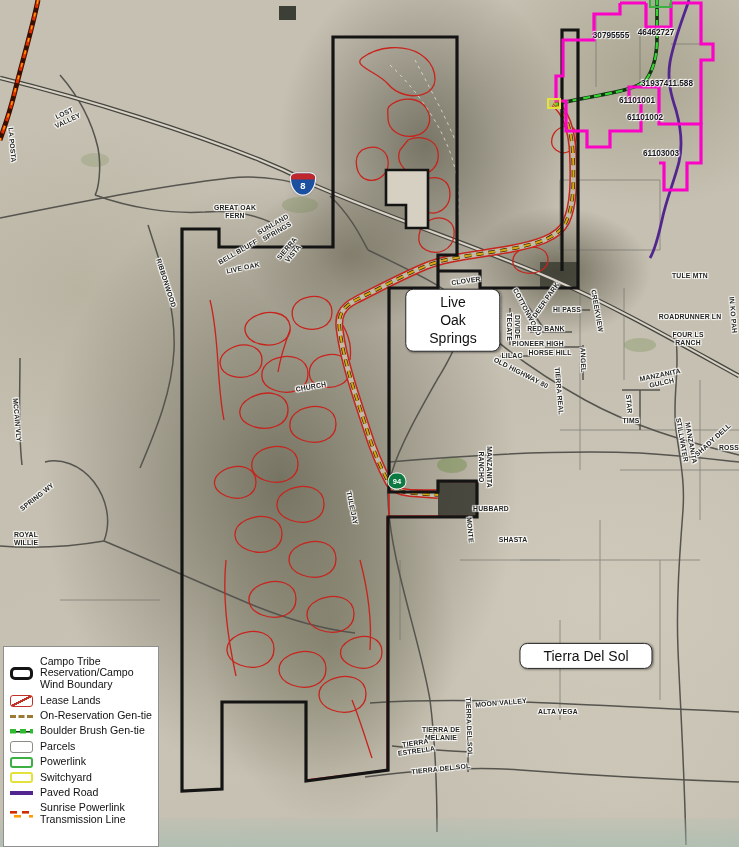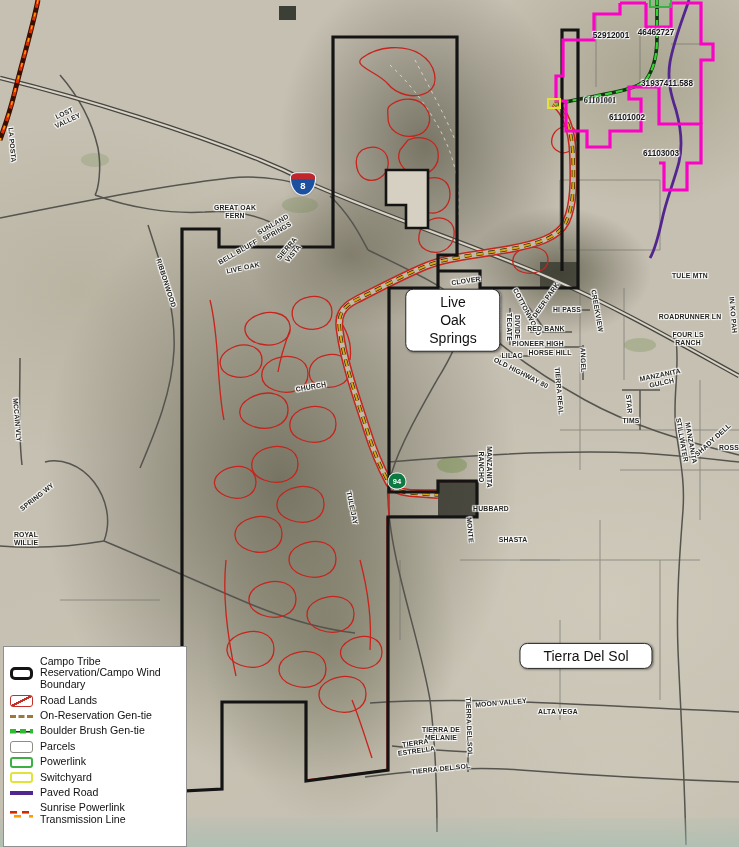--- a/index.html
+++ b/index.html
@@ -301,7 +301,7 @@
 VISTA</span>
       <span class="street-label" style="left: 243px; top: 268px; transform: translate(-50%, -50%) rotate(-12deg);">LIVE OAK</span>
       <span class="street-label" style="left: 733px; top: 315px; transform: translate(-50%, -50%) rotate(85deg);">IN KO PAH</span>
-      <span class="parcel-label" style="left: 611px; top: 35px;">52912001</span>
+      <span class="parcel-label" style="left: 611px; top: 35px;">30795555</span>
       <span class="parcel-label" style="left: 656px; top: 32px;">46462727</span>
       <span class="parcel-label" style="left: 667px; top: 83px;">31937411.588</span>
       <span class="parcel-label" style="left: 600px; top: 100px; font-family: Liberation Serif, serif;">61101001</span>

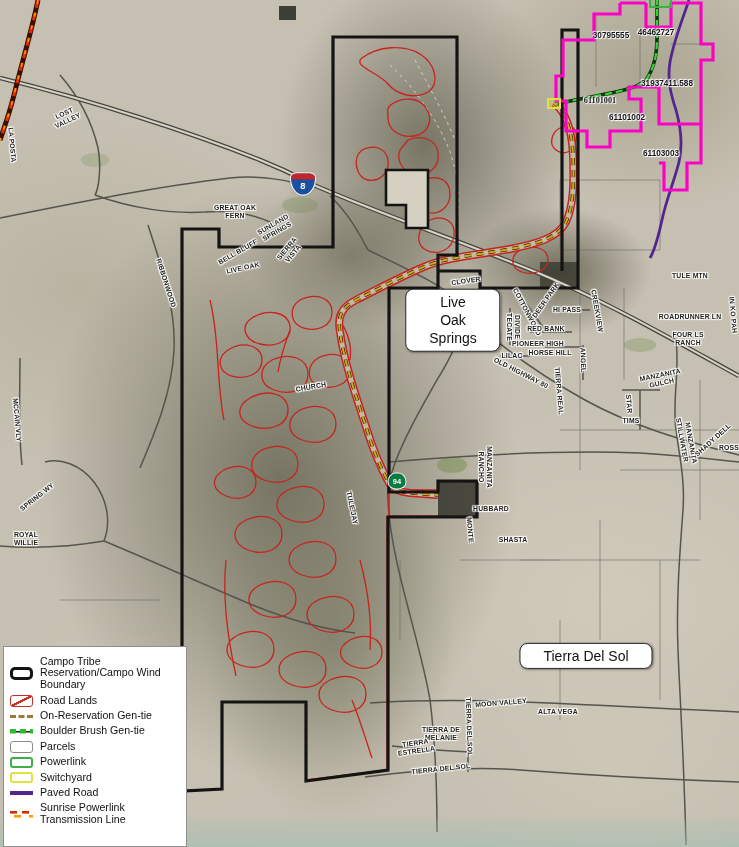--- a/index.html
+++ b/index.html
@@ -304,7 +304,7 @@
       <span class="parcel-label" style="left: 611px; top: 35px;">30795555</span>
       <span class="parcel-label" style="left: 656px; top: 32px;">46462727</span>
       <span class="parcel-label" style="left: 667px; top: 83px;">31937411.588</span>
-      <span class="parcel-label" style="left: 600px; top: 100px; font-family: Liberation Serif, serif;">61101001</span>
+      <span class="parcel-label" style="left: 637px; top: 100px;">61101001</span>
       <span class="parcel-label" style="left: 627px; top: 117px;">61101002</span>
       <span class="parcel-label" style="left: 661px; top: 153px;">61103003</span>
       <div class="place-box" style="left: 453px; top: 320px;">Live

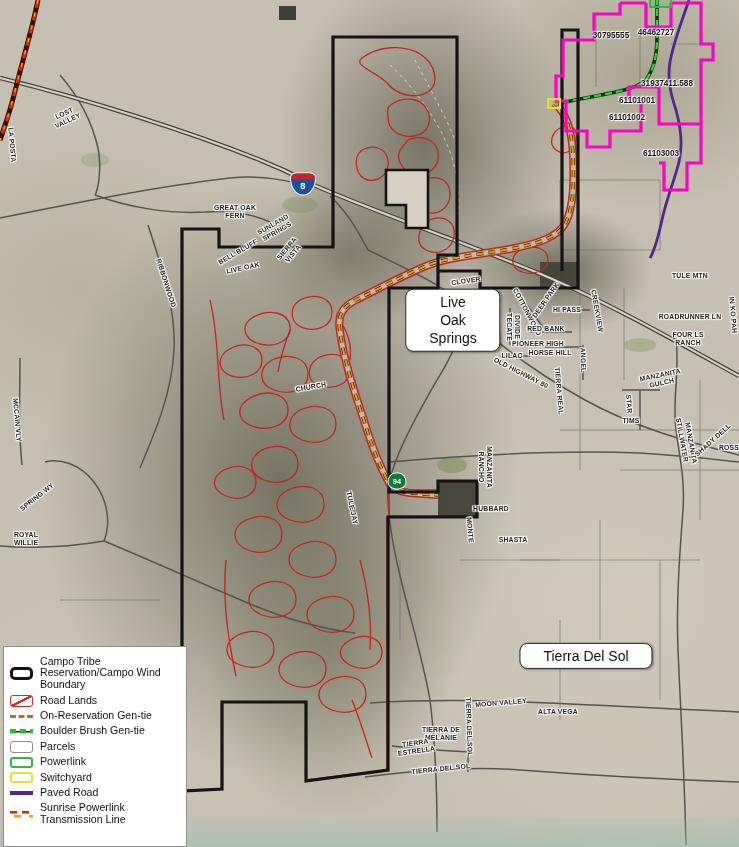--- a/index.html
+++ b/index.html
@@ -305,7 +305,7 @@
       <span class="parcel-label" style="left: 656px; top: 32px;">46462727</span>
       <span class="parcel-label" style="left: 667px; top: 83px;">31937411.588</span>
       <span class="parcel-label" style="left: 637px; top: 100px;">61101001</span>
-      <span class="parcel-label" style="left: 627px; top: 117px;">61101002</span>
+      <span class="parcel-label" style="left: 645px; top: 117px;">61101002</span>
       <span class="parcel-label" style="left: 661px; top: 153px;">61103003</span>
       <div class="place-box" style="left: 453px; top: 320px;">Live
 Oak

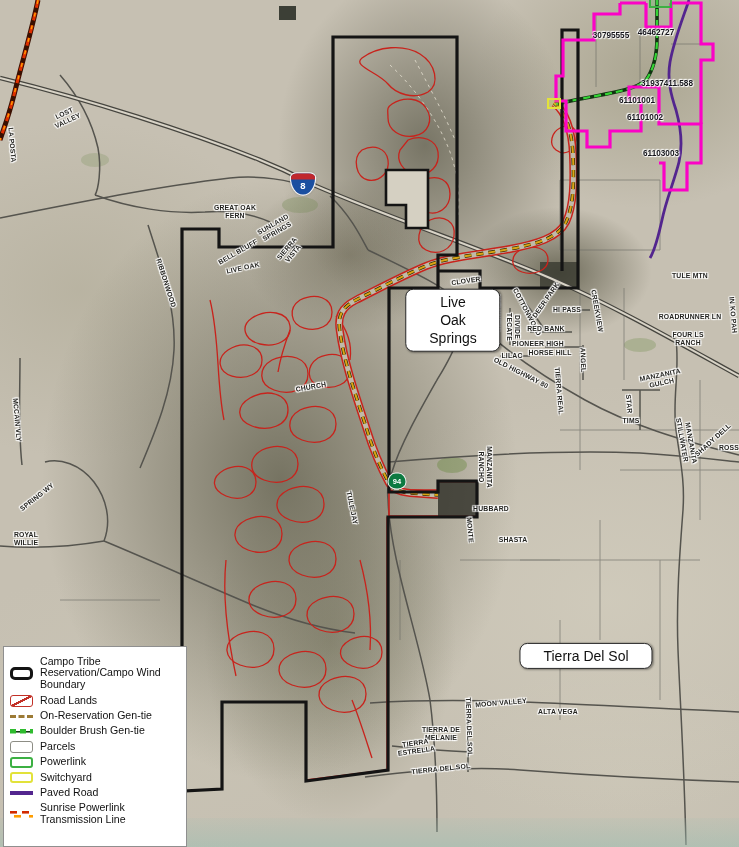--- a/index.html
+++ b/index.html
@@ -44,7 +44,7 @@
   .bottom-band{position:absolute;left:0;right:0;top:818px;height:29px;
       background:linear-gradient(rgba(162,190,178,0.15),rgba(162,190,178,0.6));}
   
-  #legend{position:absolute;left:3px;top:646px;width:184px;bottom:0;background:#fff;
+  #legend{position:absolute;left:3px;top:646px;width:156px;bottom:0;background:#fff;
       border:1px solid #8f8f8f;box-sizing:border-box;padding:5px 3px 4px 5px;}
   .lg-row{display:flex;align-items:center;gap:7px;margin:3.5px 1px;color:#111;
       font-size:10.6px;line-height:1.12;}

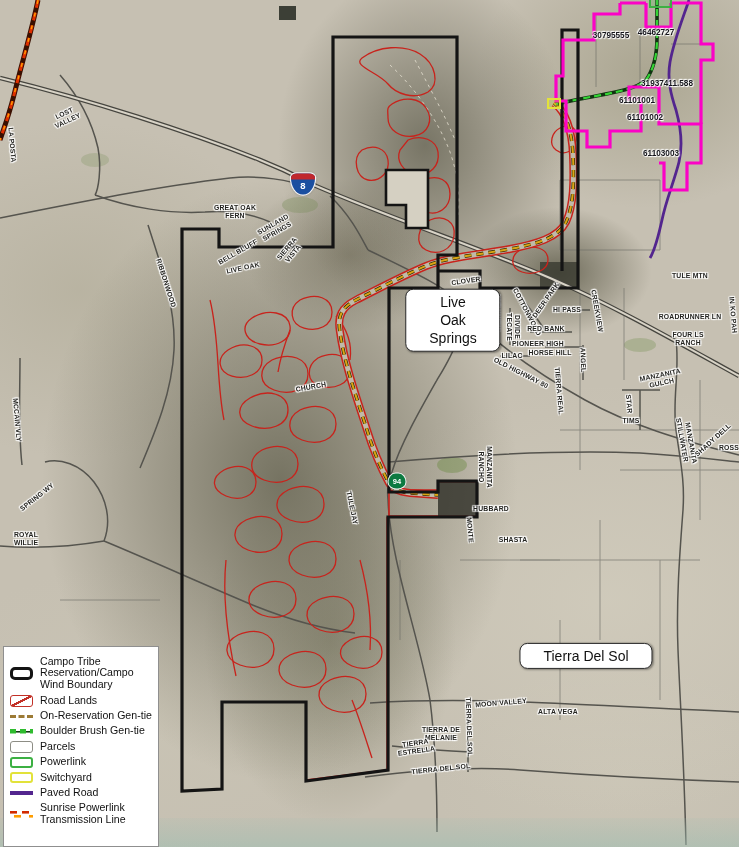--- a/index.html
+++ b/index.html
@@ -320,7 +320,7 @@
     </div>
     <div class="lg-row">
       <span class="sw sw-lease"></span>
-      <span class="lg-text">Road Lands</span>
+      <span class="lg-text">Lease Lands</span>
     </div>
     <div class="lg-row">
       <span class="sw sw-onres"></span>

